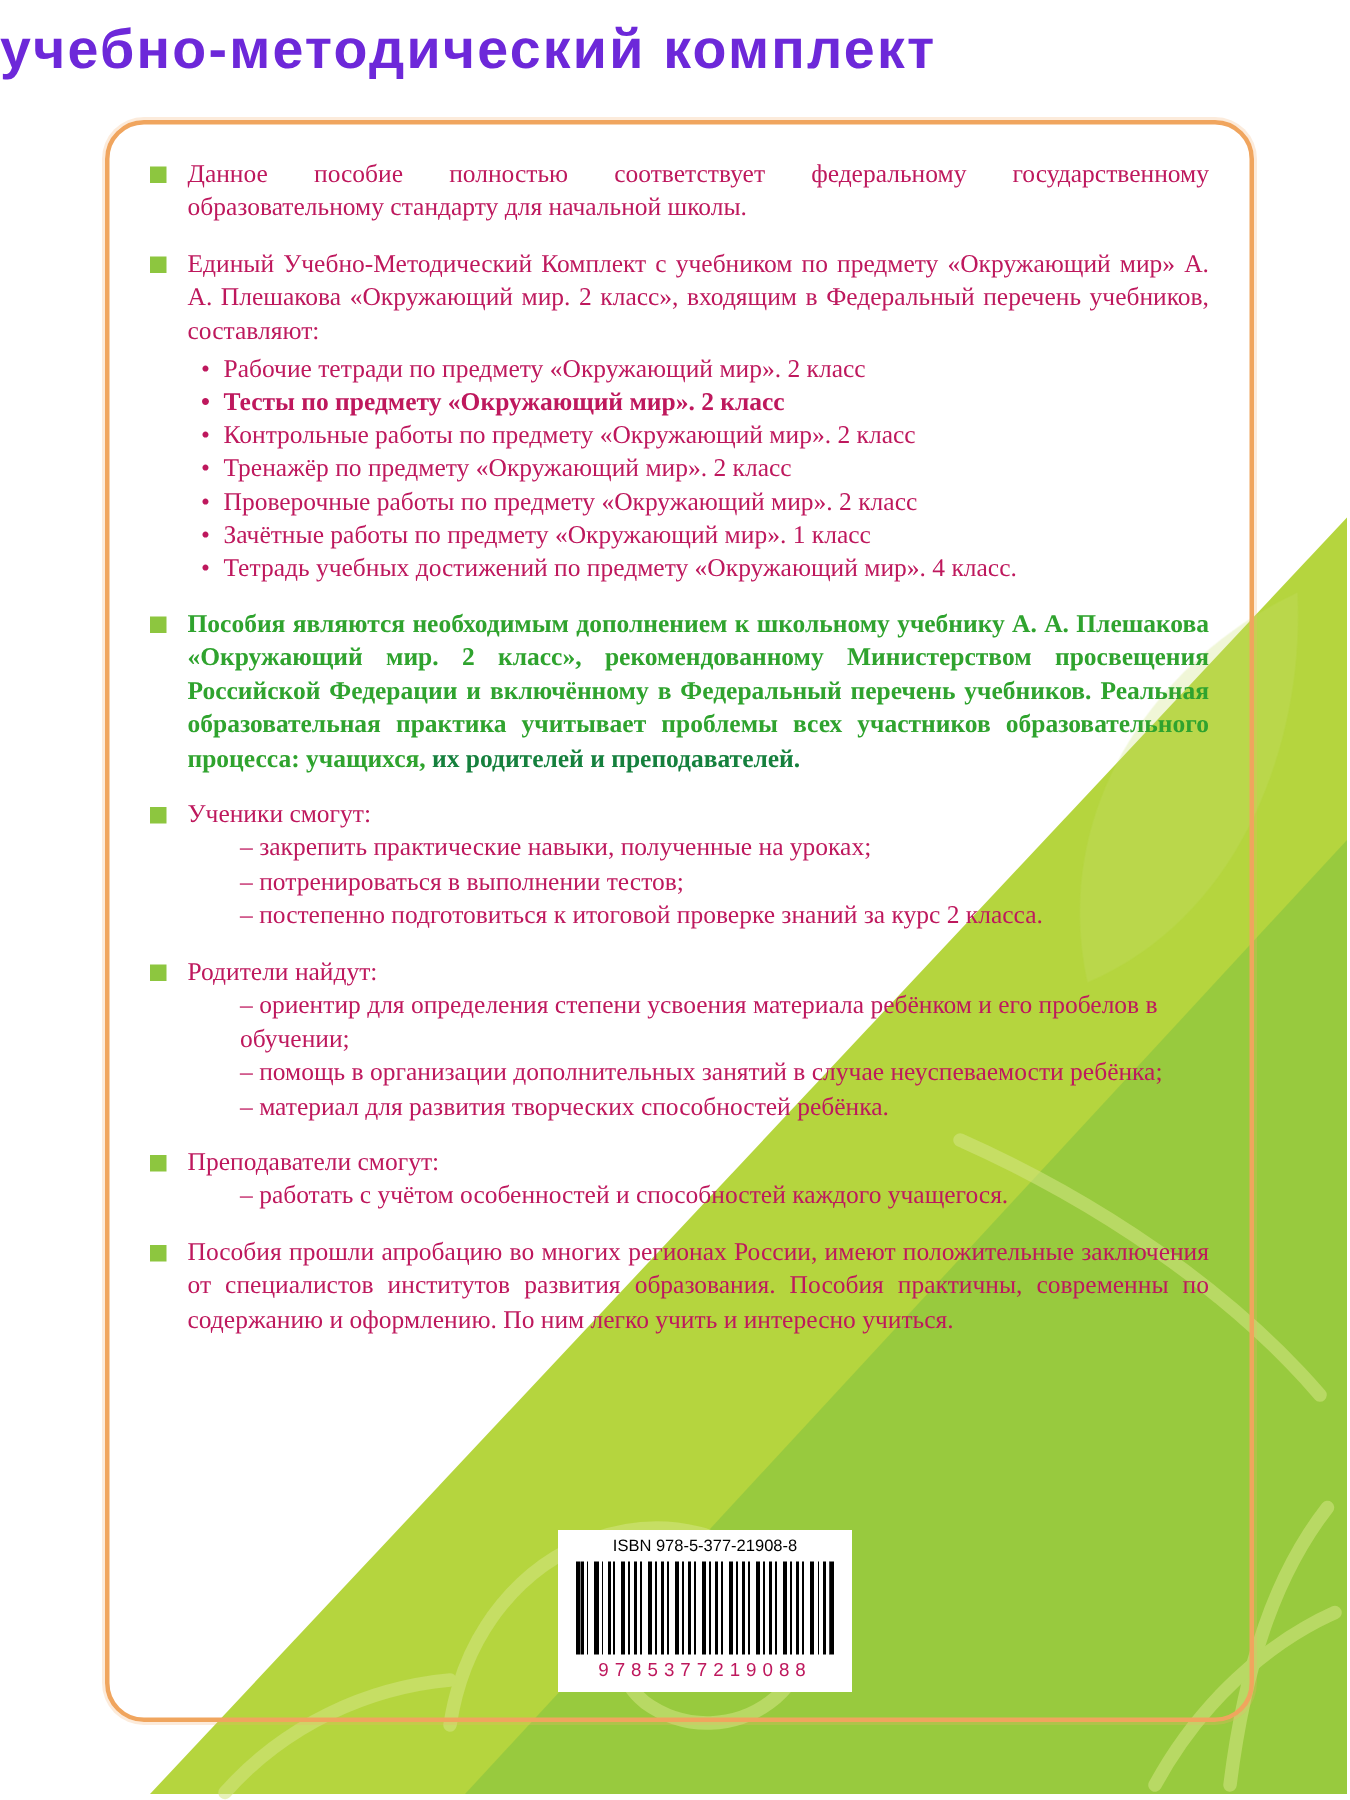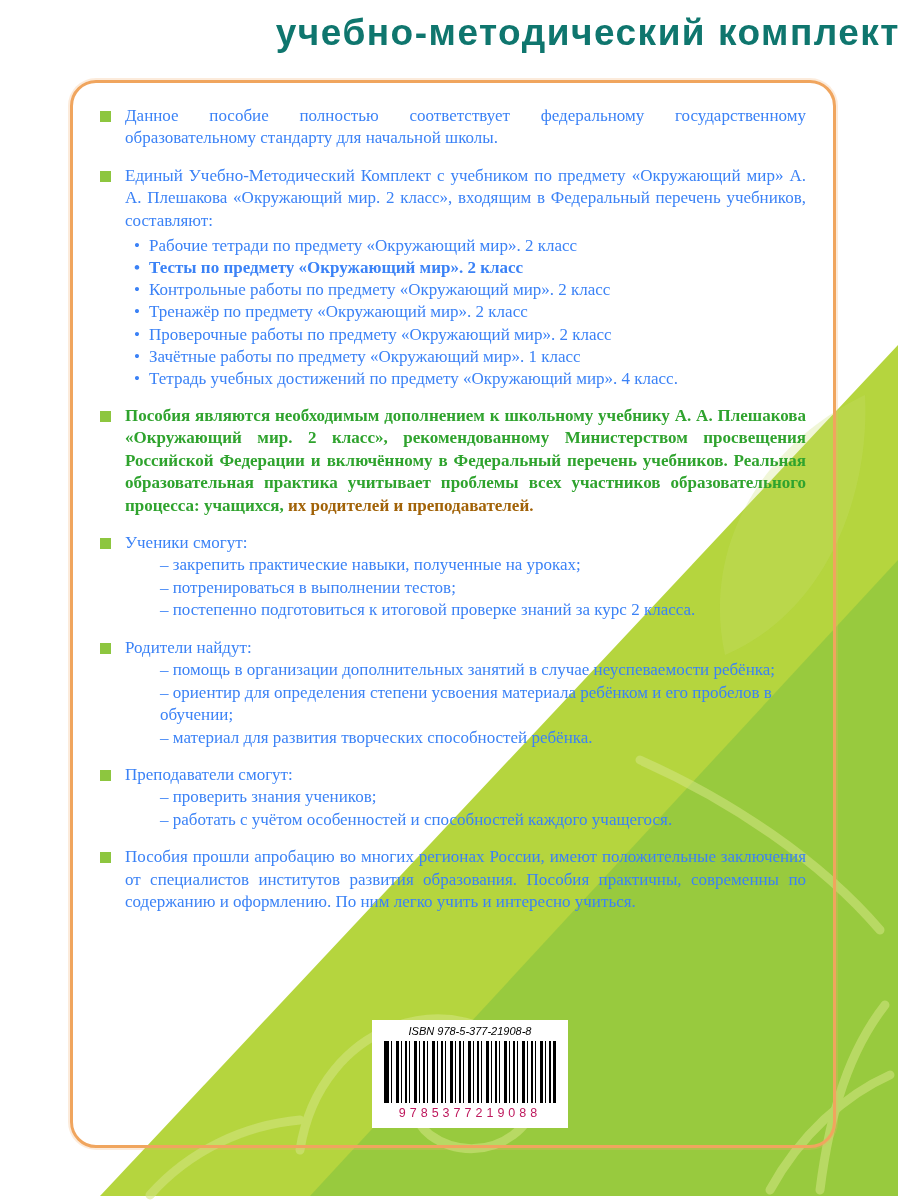--- a/index.html
+++ b/index.html
@@ -10,10 +10,10 @@
   }
   .title {
     position:absolute; top:12px; left:0; width:100%;
-    text-align:right;
+    text-align:left;
     font-family:"Liberation Sans", sans-serif;
     font-weight:bold; font-size:37px; letter-spacing:1.5px;
-    color:#0f766e;
+    color:#6d28d9;
     z-index:3;
   }
   svg.bgart { position:absolute; left:0; top:0; z-index:0; }

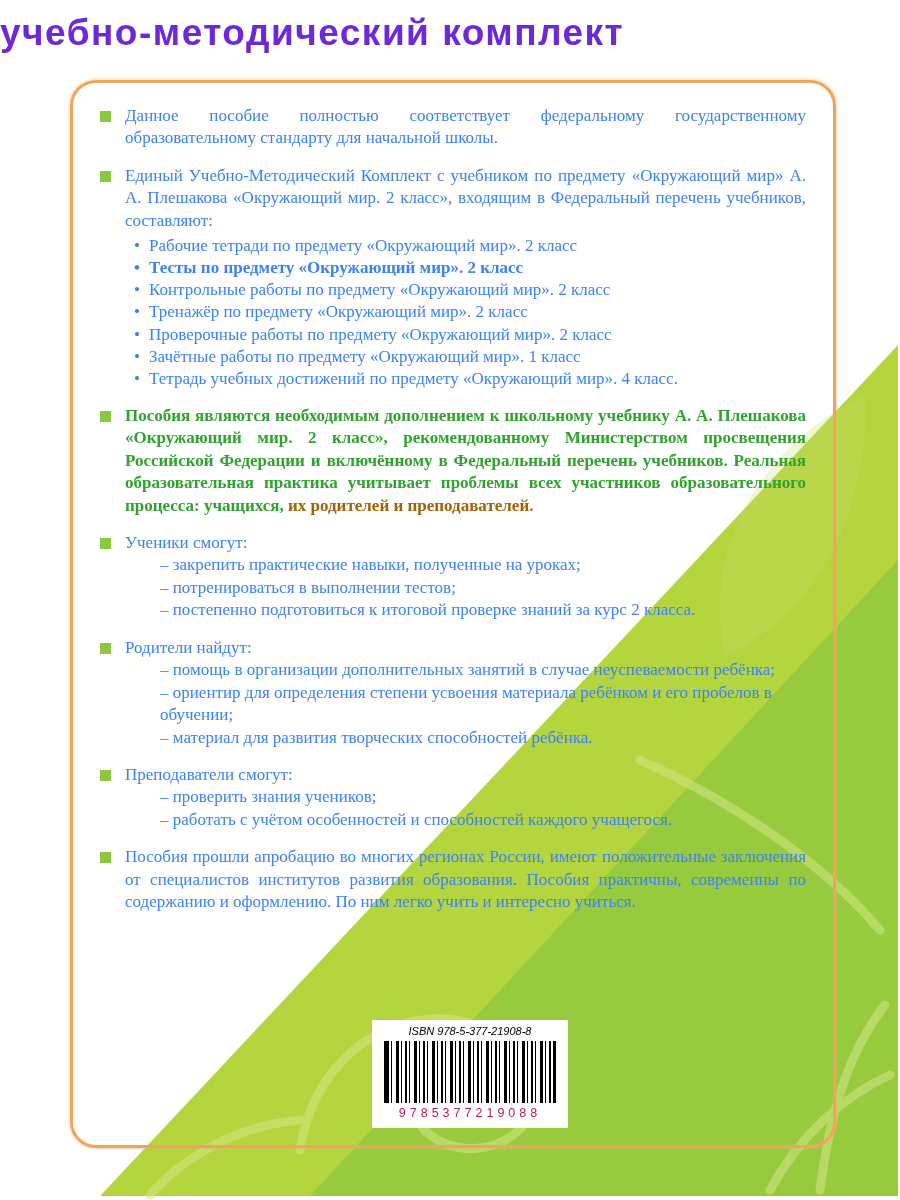--- a/index.html
+++ b/index.html
@@ -29,7 +29,7 @@
   }
   .section { display:flex; gap:14px; margin-bottom:15px; }
   .sq { width:11px; height:11px; background:#8dc63f; margin-top:6px; flex:none; }
-  .sec-body { font-size:17px; line-height:1.32; color:#3b82f6; width:100%; }
+  .sec-body { font-size:17px; line-height:1.32; color:#be185d; width:100%; }
   .jp { text-align:justify; }
   .sub-list { margin-top:3px; }
   .sub-item { position:relative; padding-left:24px; line-height:1.3; }

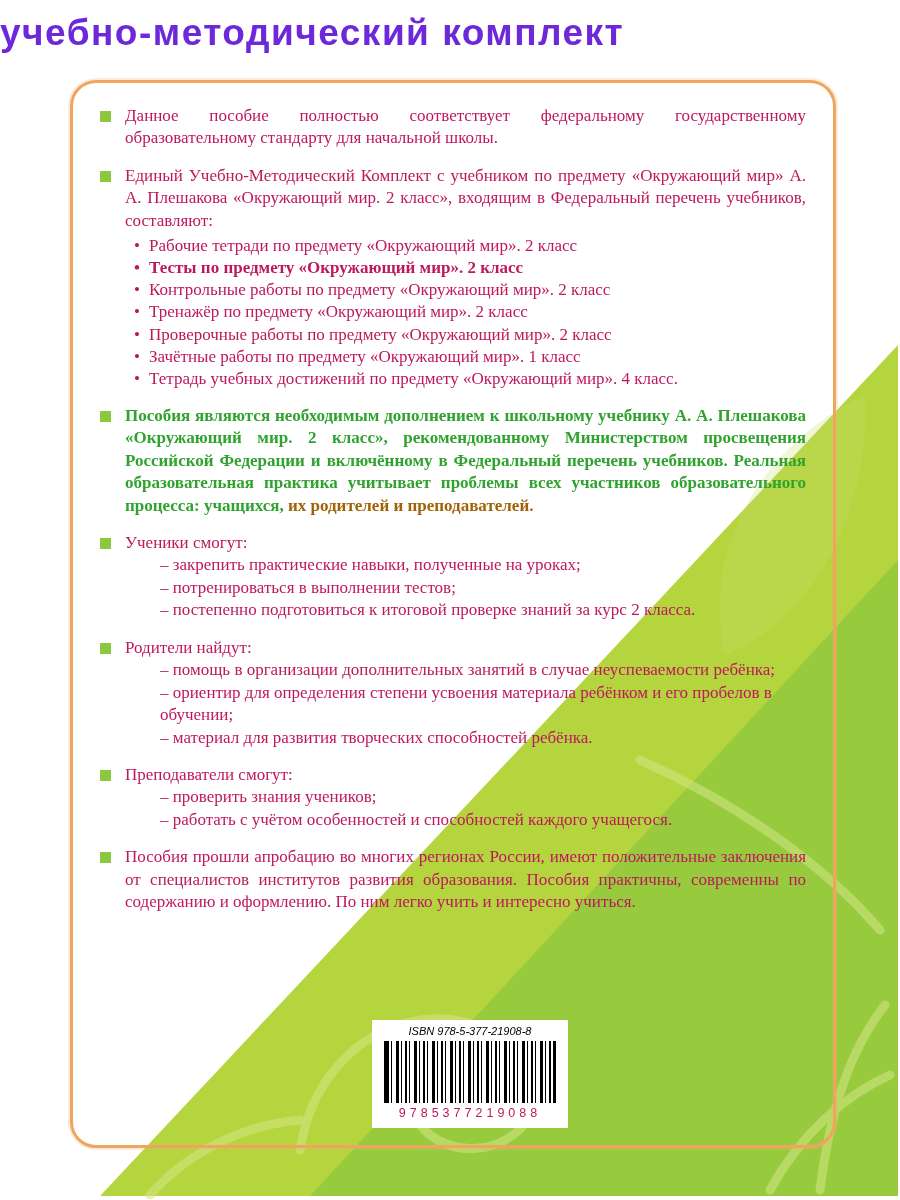--- a/index.html
+++ b/index.html
@@ -36,7 +36,7 @@
   .sub-item::before { content:"•"; position:absolute; left:9px; top:0; }
   .bold { font-weight:bold; }
   .green-par { color:#2fa32e; font-weight:bold; }
-  .green-par .darktail { color:#a16207; }
+  .green-par .darktail { color:#15803d; }
   .dash-line { line-height:1.32;margin-left:35px; }
   .barcode-box {
     position:absolute; left:372px; top:1020px; width:196px; height:108px;

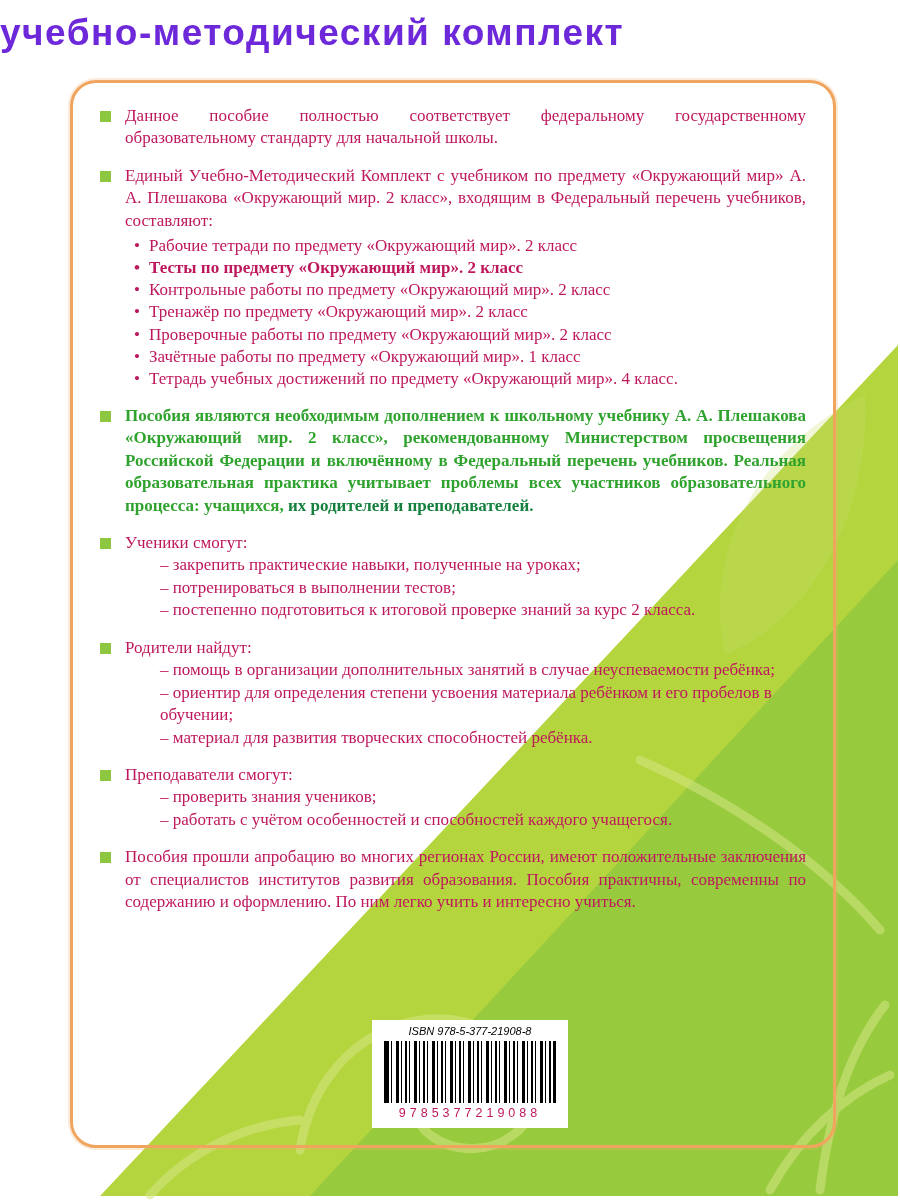--- a/index.html
+++ b/index.html
@@ -126,8 +126,8 @@
         <div class="sq"></div>
         <div class="sec-body">
           <div>Родители найдут:</div>
+          <div class="dash-line">– ориентир для определения степени усвоения материала ребёнком и его пробелов в обучении;</div>
           <div class="dash-line">– помощь в организации дополнительных занятий в случае неуспеваемости ребёнка;</div>
-          <div class="dash-line">– ориентир для определения степени усвоения материала ребёнком и его пробелов в обучении;</div>
           <div class="dash-line">– материал для развития творческих способностей ребёнка.</div>
         </div>
       </div>

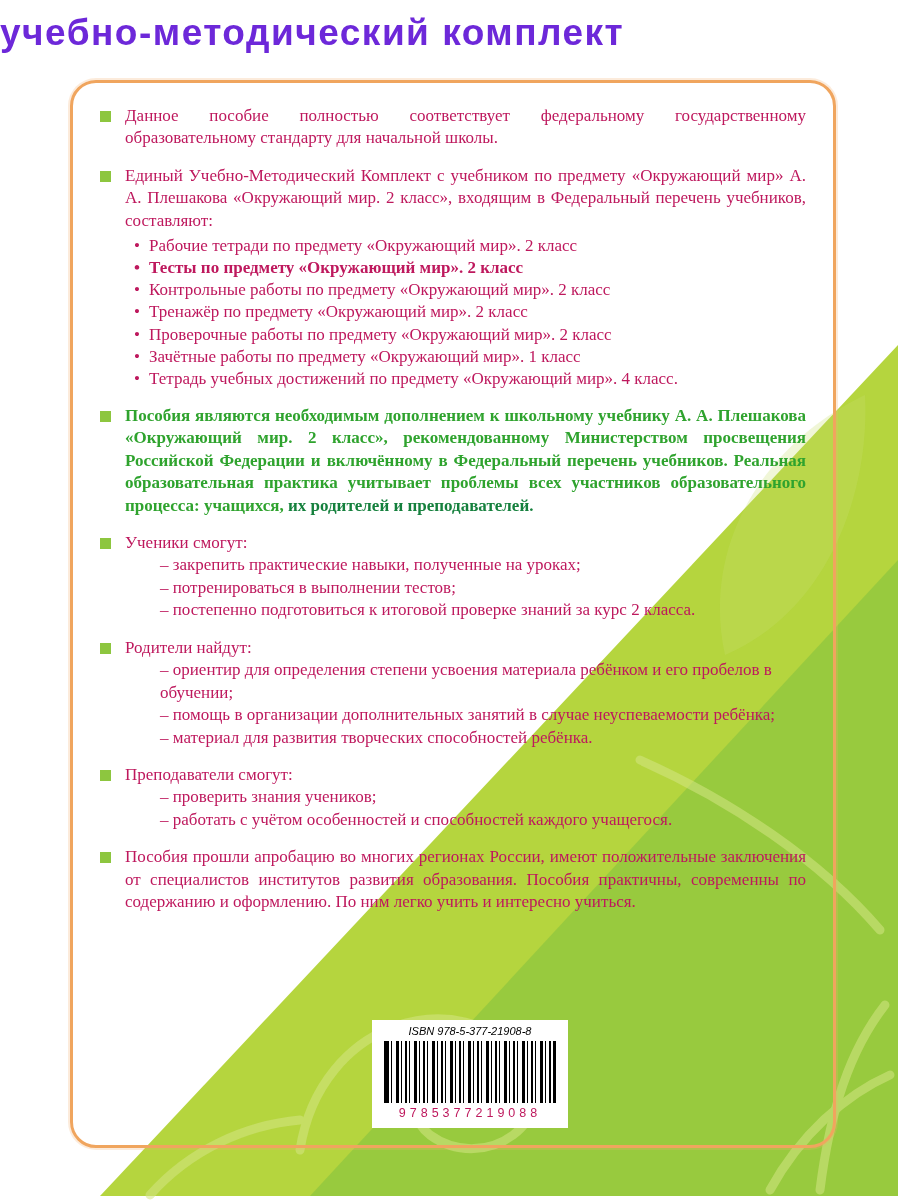--- a/index.html
+++ b/index.html
@@ -136,7 +136,6 @@
         <div class="sq"></div>
         <div class="sec-body">
           <div>Преподаватели смогут:</div>
-          <div class="dash-line">– проверить знания учеников;</div>
           <div class="dash-line">– работать с учётом особенностей и способностей каждого учащегося.</div>
         </div>
       </div>

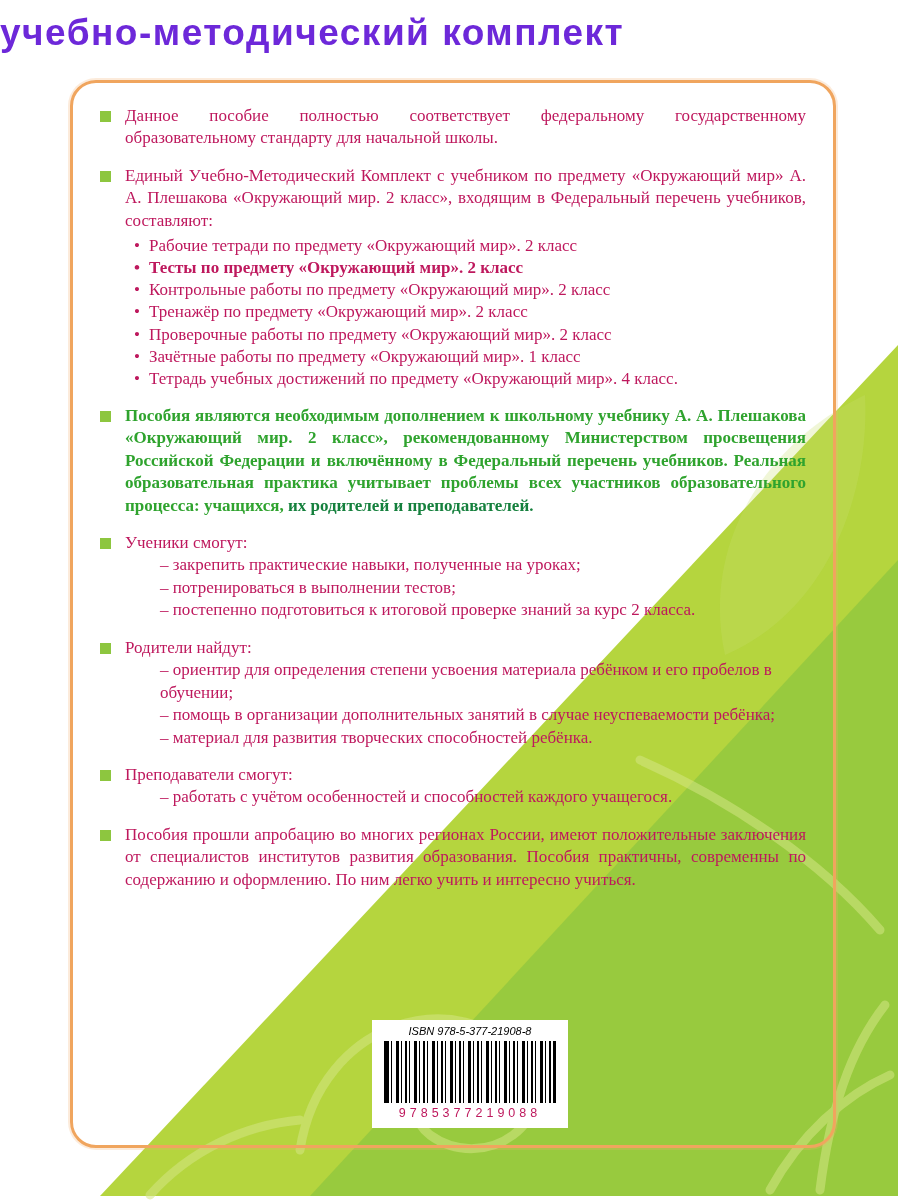--- a/index.html
+++ b/index.html
@@ -44,7 +44,7 @@
     box-sizing:border-box; z-index:4;
   }
   .isbn {
-    font-family:"Liberation Sans", sans-serif; font-size:11px; color:#000;font-style:italic;
+    font-family:"Liberation Sans", sans-serif; font-size:11px; color:#000;
   }
   .bars {
     height:62px; margin:4px 12px 3px;

